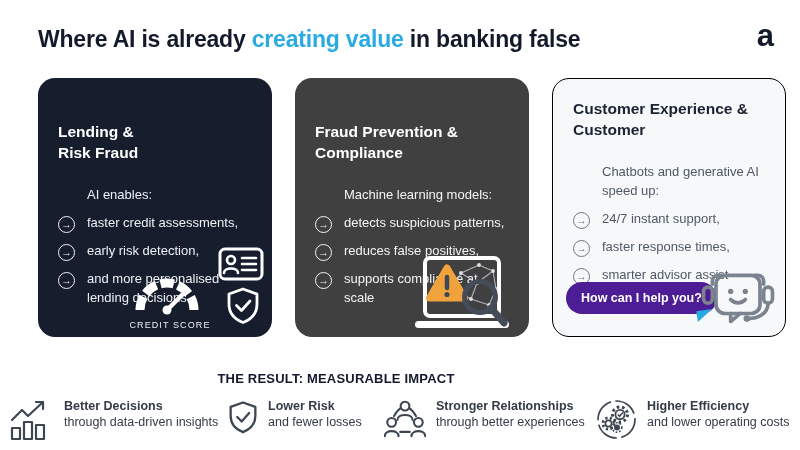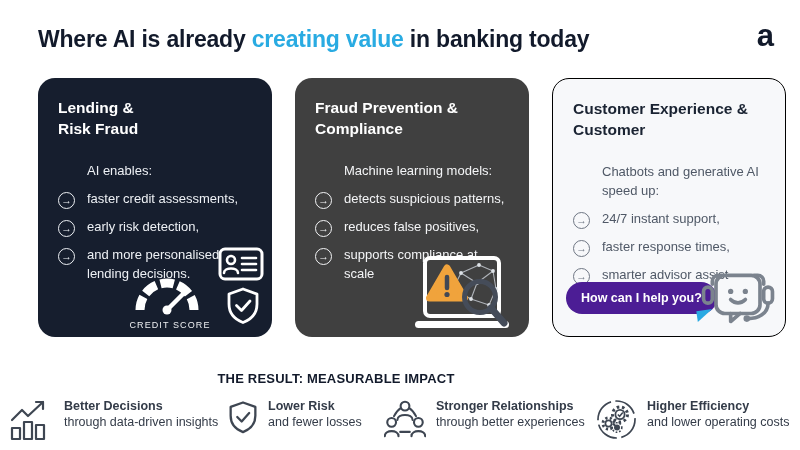--- a/index.html
+++ b/index.html
@@ -66,7 +66,7 @@
 
 <div class="slide">
 
-  <div class="title"><span>Where AI is already </span><span class="hl">creating value</span><span> in banking today</span></div>
+  <div class="title"><span>Where AI is already </span><span class="hl">creating value</span><span> in banking false</span></div>
   <div class="logo">a</div>
 
   <div class="cards">

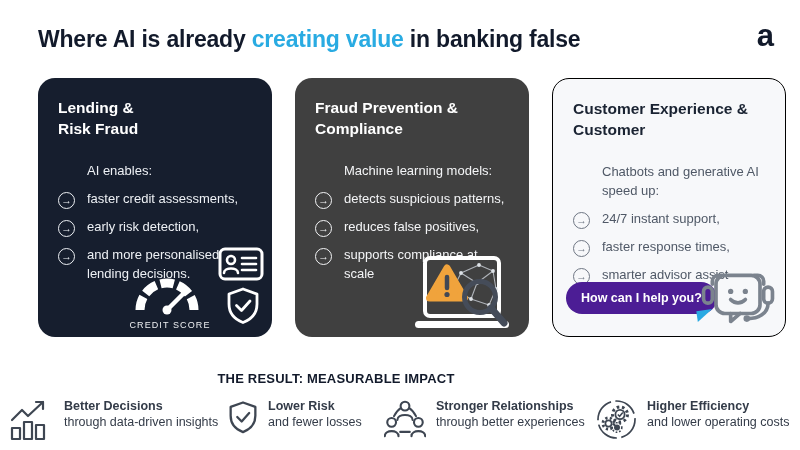--- a/index.html
+++ b/index.html
@@ -23,7 +23,7 @@
   .card-light { background:#F7F8FA; border:1px solid #000000; color:#4F5866; }
 
   .card h3 { font-size:15.5px; line-height:1.35; font-weight:700; margin:0 0 22px 4px; }
-  .card-dark h3, .card-gray h3 { color:#FFFFFF; }
+  .card-dark h3, .card-gray h3 { color:#FFFFFF;margin-top:24px; }
   .card-light h3 { color:#1A2332; }
 
   .intro { font-size:13px; line-height:1.45; margin:0 0 9px 33px; }

